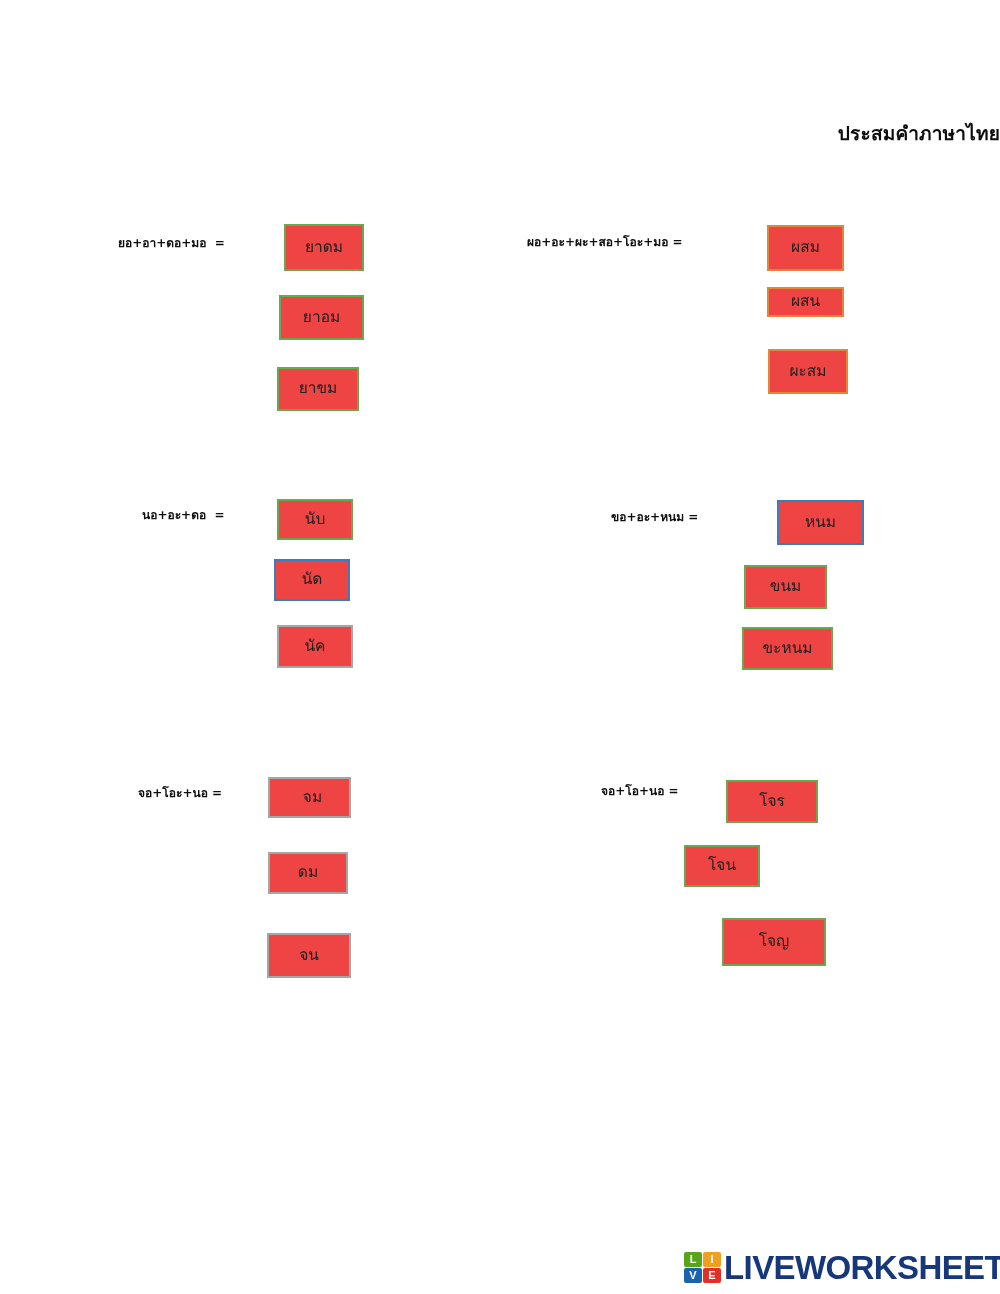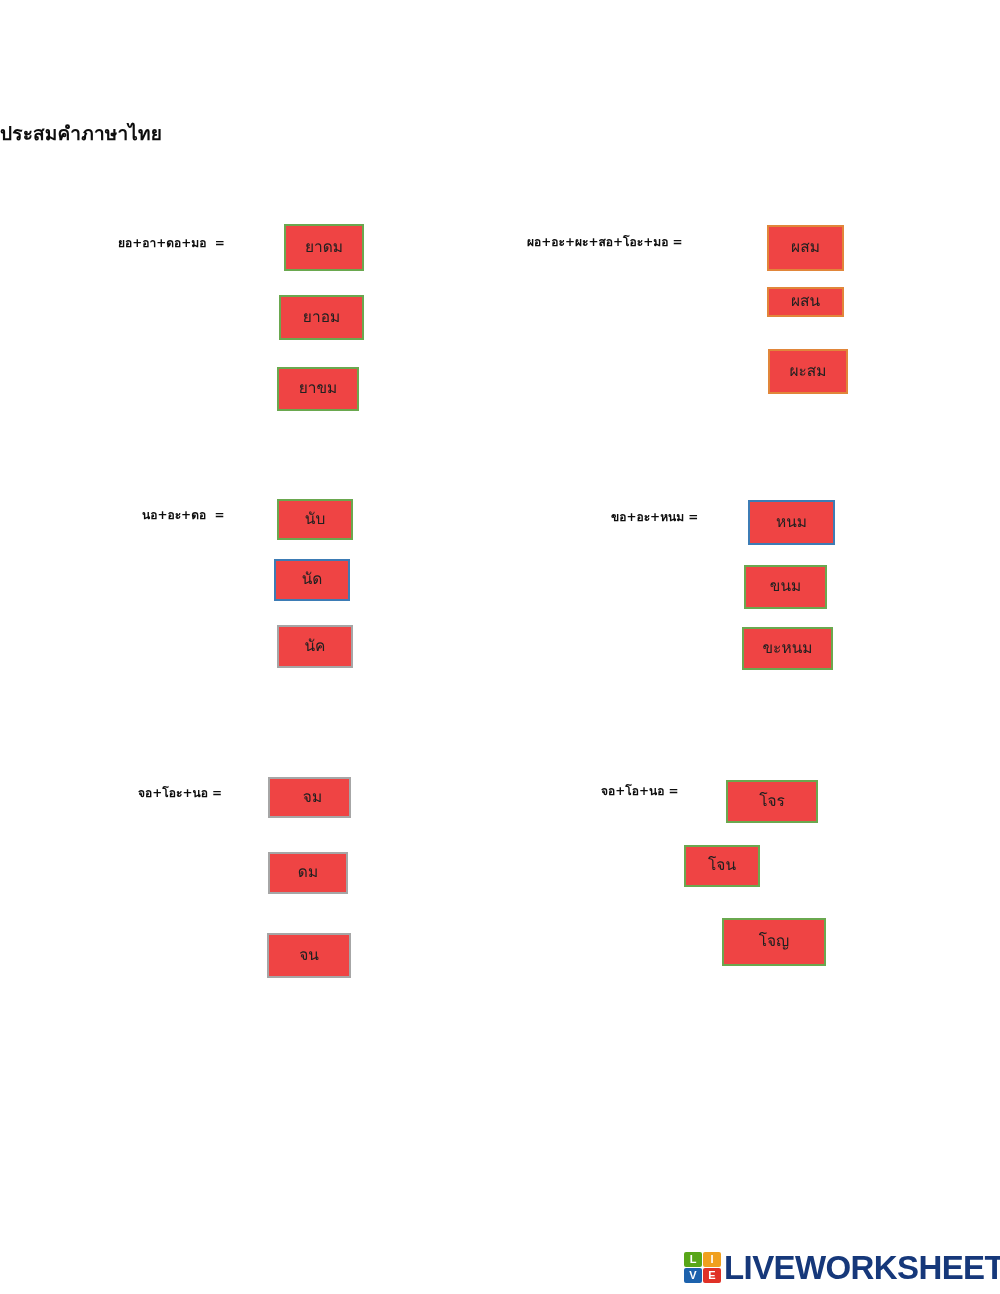--- a/index.html
+++ b/index.html
@@ -26,7 +26,7 @@
     left: 0;
     top: 118px;
     width: 1000px;
-    text-align: left;
+    text-align: right;
     font-size: 19px;
     font-weight: 700;
     letter-spacing: 0.2px;

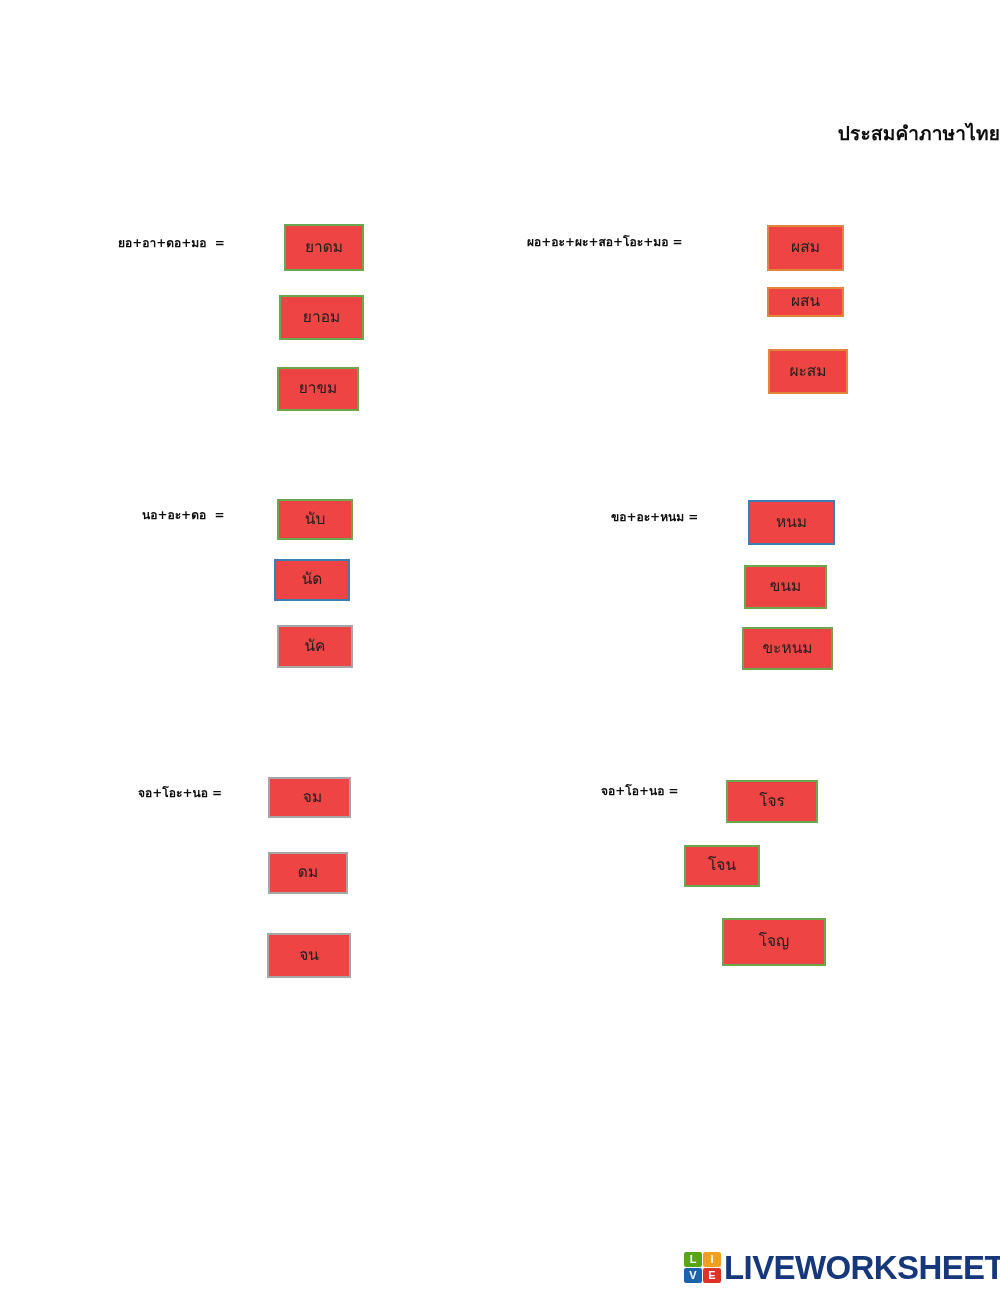--- a/index.html
+++ b/index.html
@@ -131,7 +131,7 @@
 
   <div class="abs prompt" style="left:611px; top:511px;">ขอ+อะ+หนม =</div>
 
-  <div class="abs option-box blue" style="left:748px; top:500px; width:87px; height:45px;">หนม</div>
+  <div class="abs option-box blue" style="left:777px; top:500px; width:87px; height:45px;">หนม</div>
 
   <div class="abs option-box green" style="left:744px; top:565px; width:83px; height:44px;">ขนม</div>
 

